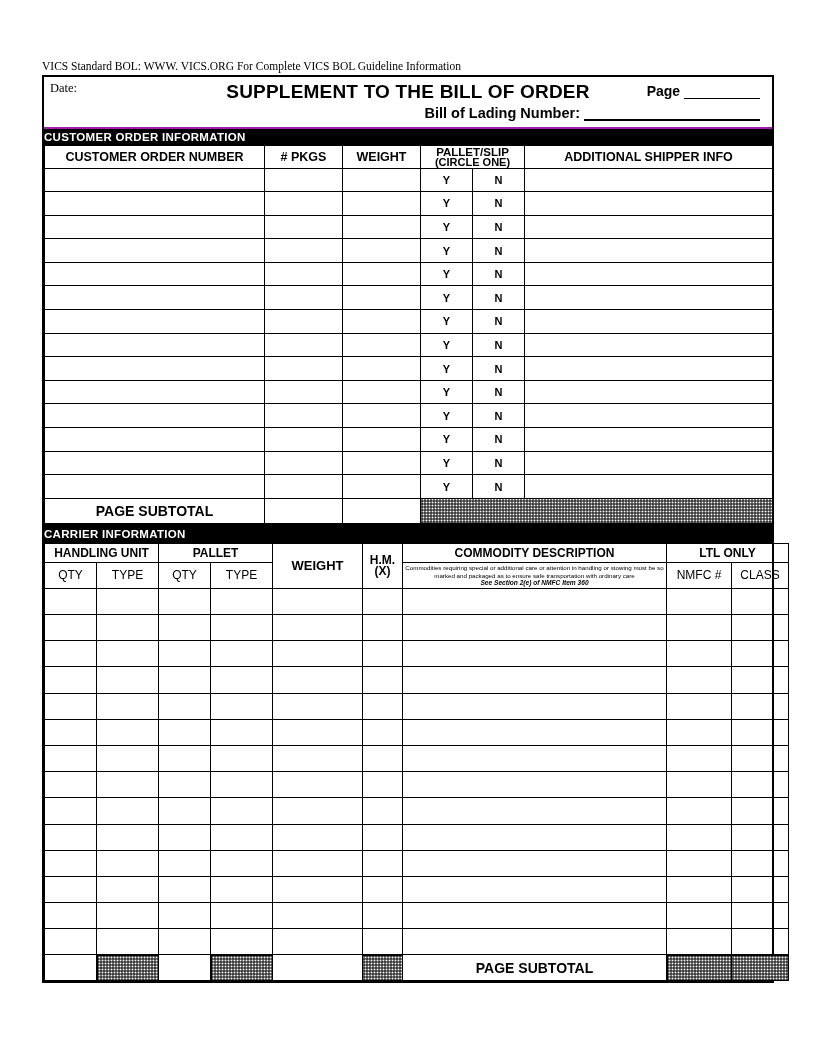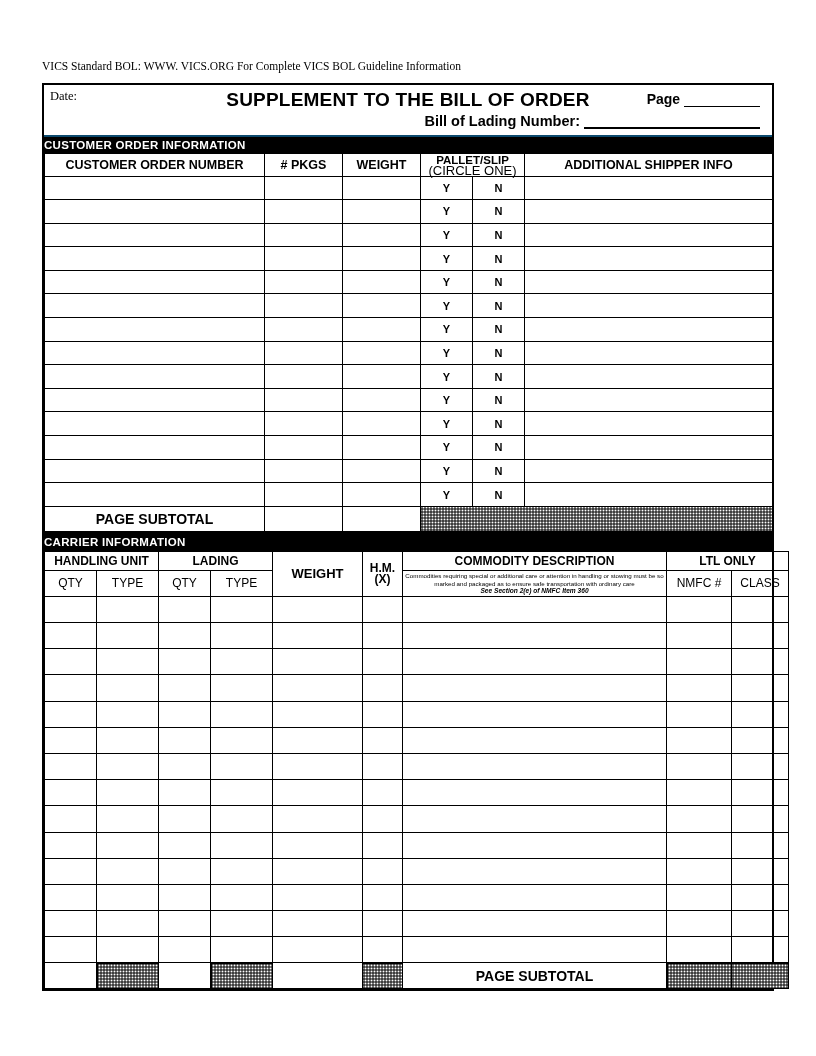--- a/index.html
+++ b/index.html
@@ -32,7 +32,7 @@
     font-family: "Liberation Serif", serif;
     font-size: 11.5px;
     line-height: 13px;
-    margin-bottom: 10px;
+    margin-bottom: 2px;
     white-space: nowrap;
   }
   .outer {

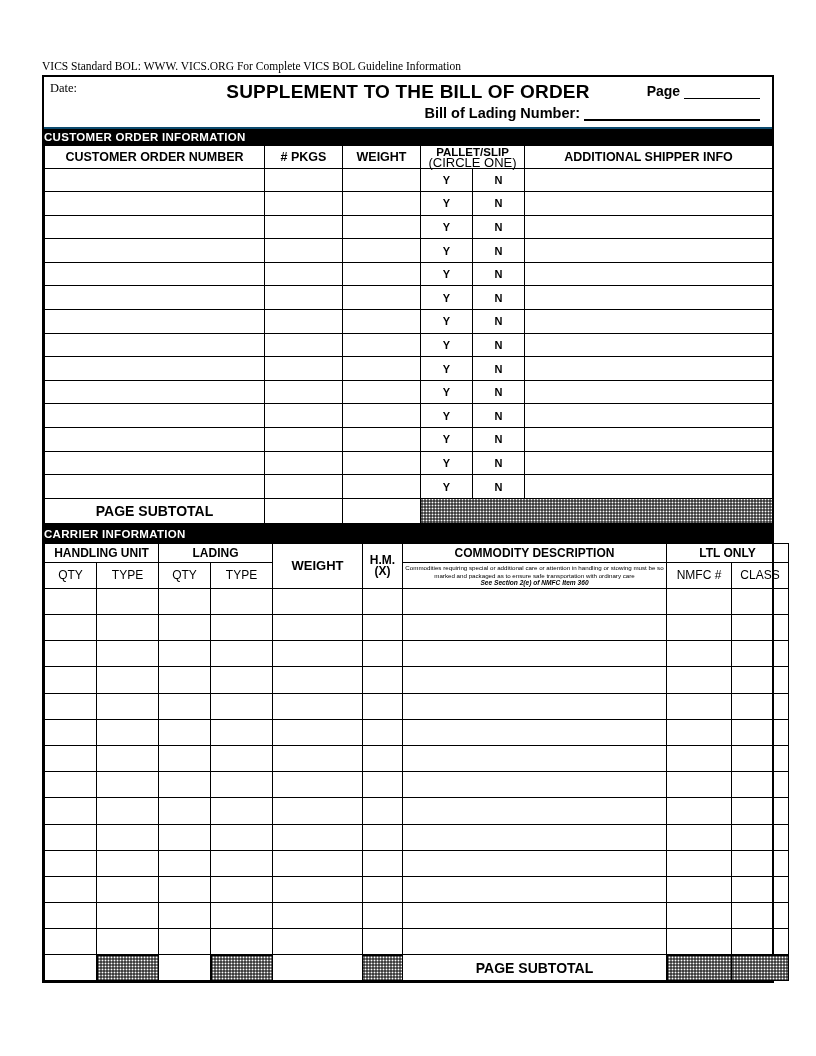--- a/index.html
+++ b/index.html
@@ -43,7 +43,7 @@
   .hdr {
     position: relative;
     height: 52px;
-    border-bottom: 2px solid #0c4a6e;
+    border-bottom: 2px solid #a21caf;
     box-sizing: border-box;
   }
   .hdr-date {

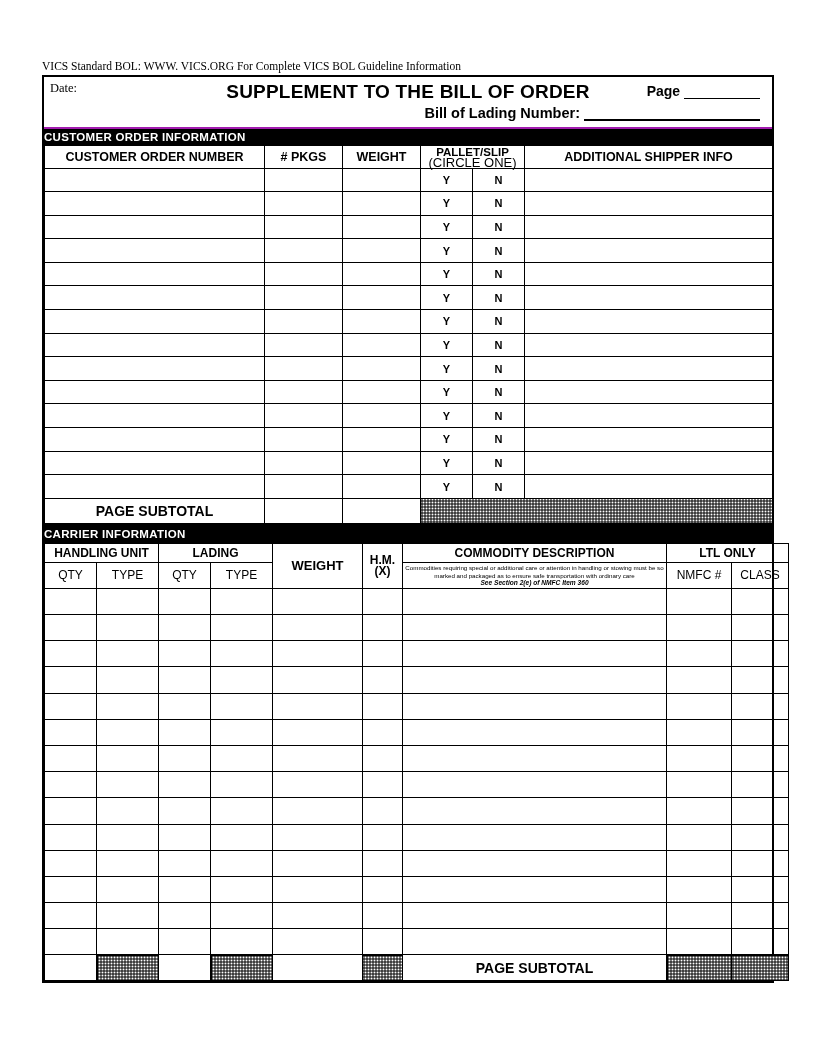--- a/index.html
+++ b/index.html
@@ -130,8 +130,8 @@
     line-height: 11px;
   }
   .ps-sub {
-    font-size: 13px;
-    font-weight: normal;
+    font-size: 11px;
+    font-weight: bold;
     line-height: 9px;
   }
   .co-row td {

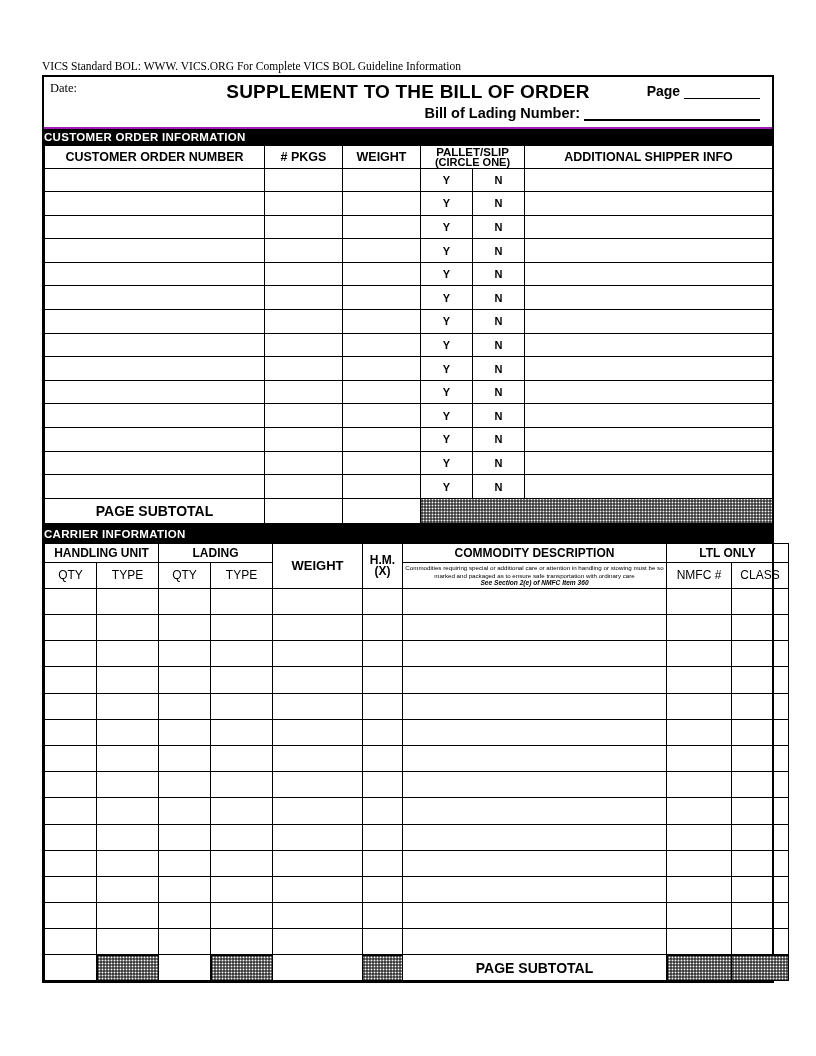--- a/index.html
+++ b/index.html
@@ -384,7 +384,7 @@
         <tbody>
             <tr class="ci-head1">
           <td colspan="2">HANDLING UNIT</td>
-          <td colspan="2">LADING</td>
+          <td colspan="2">PALLET</td>
           <td rowspan="2" style="font-size:13px;">WEIGHT</td>
           <td rowspan="2" class="hm-cell">
             <div>H.M.</div>

